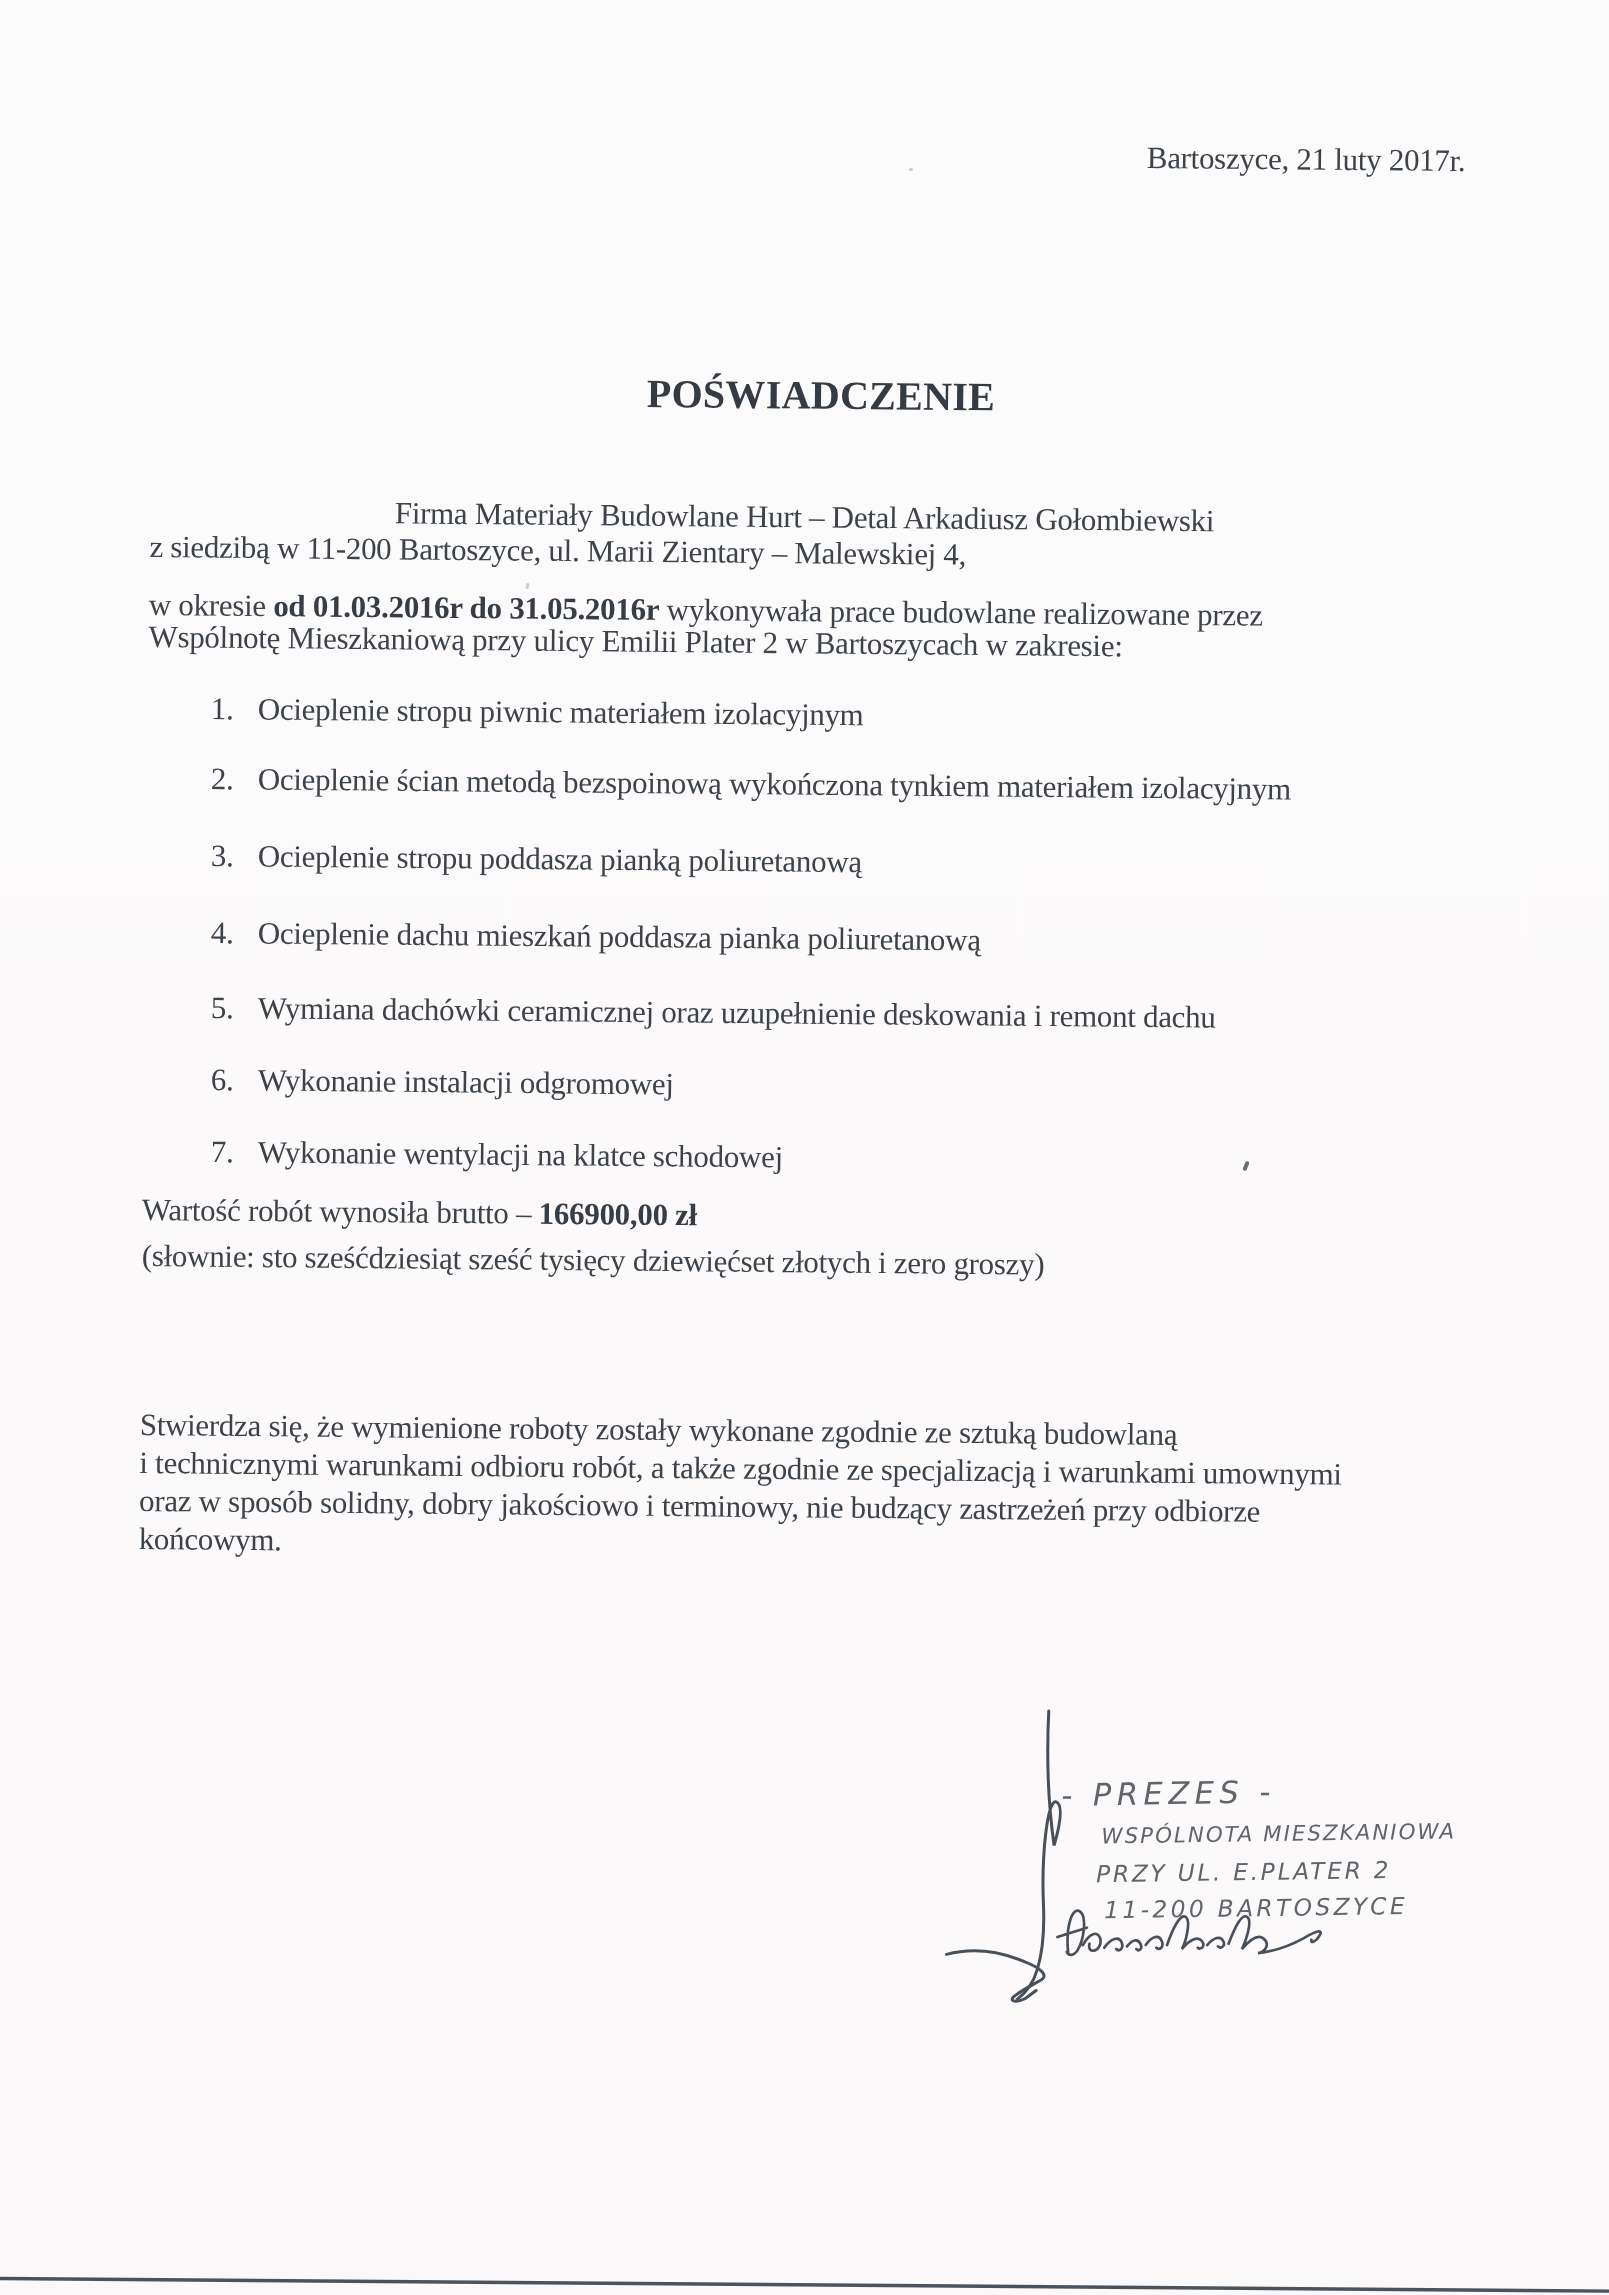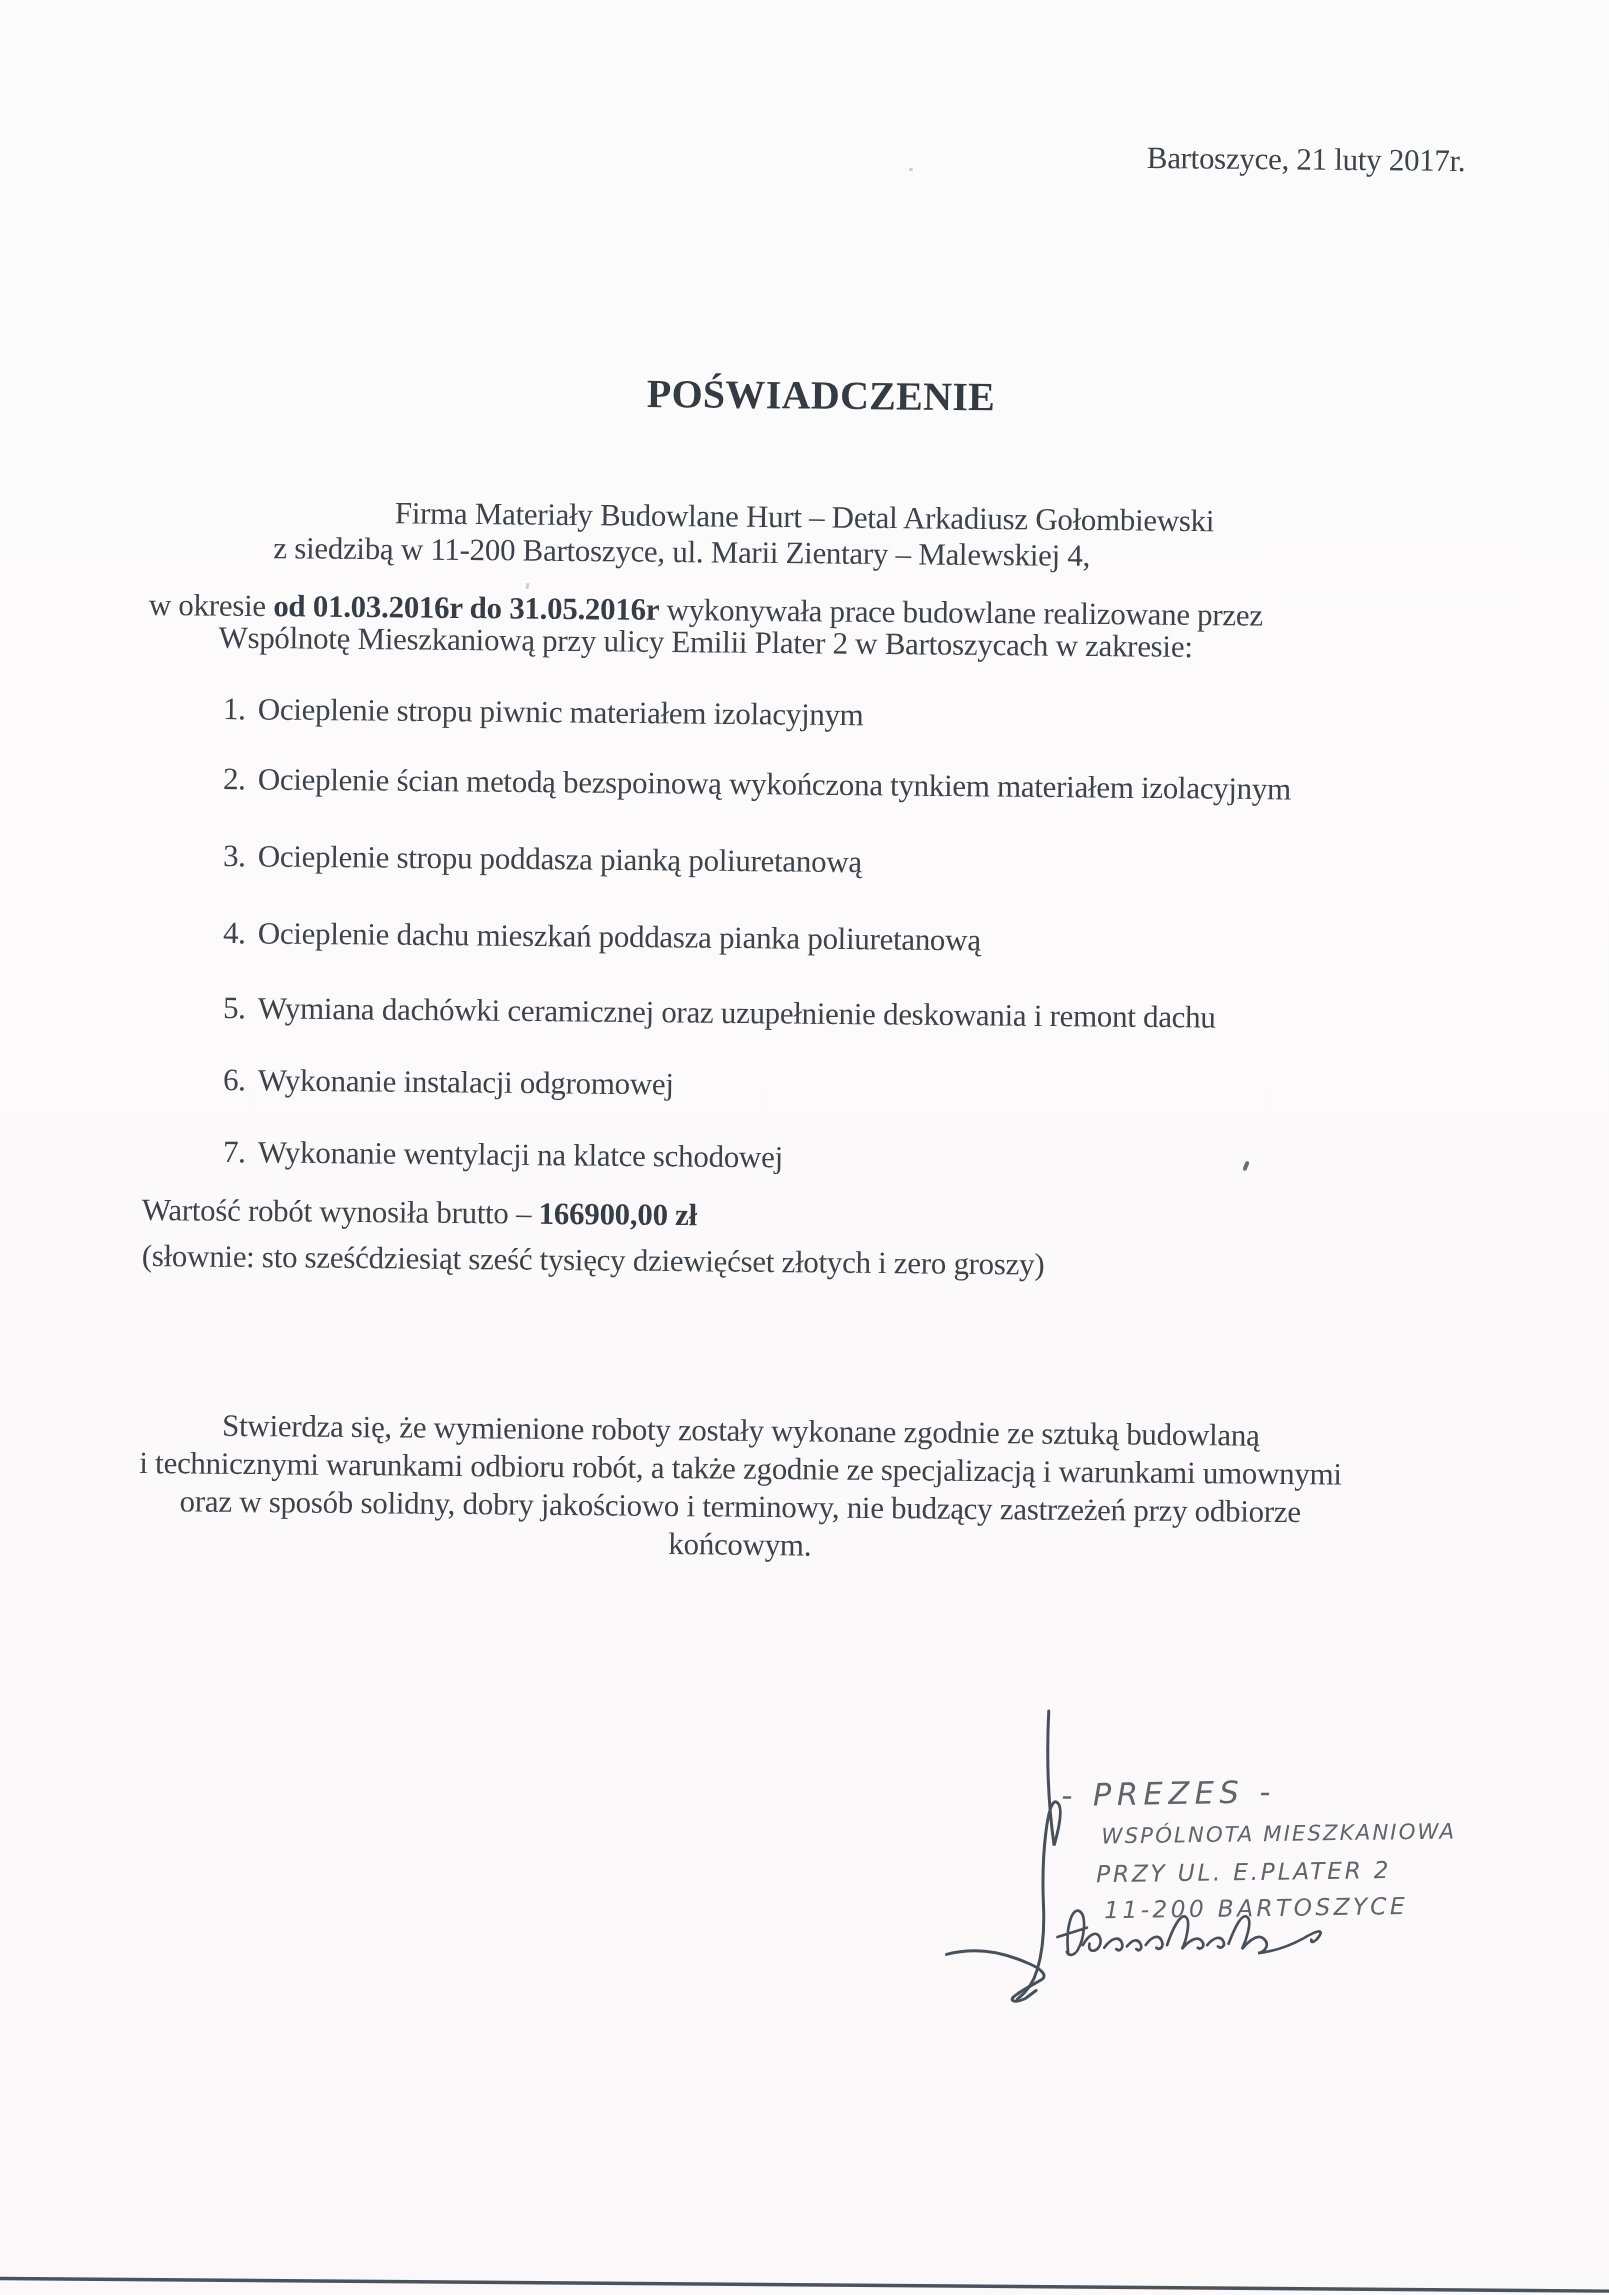--- a/index.html
+++ b/index.html
@@ -11,7 +11,6 @@
     overflow: hidden;
     font-family: "Liberation Serif", serif;
     color: #3d434a;
-    text-align: center;
   }
   .tline {
     position: absolute;

